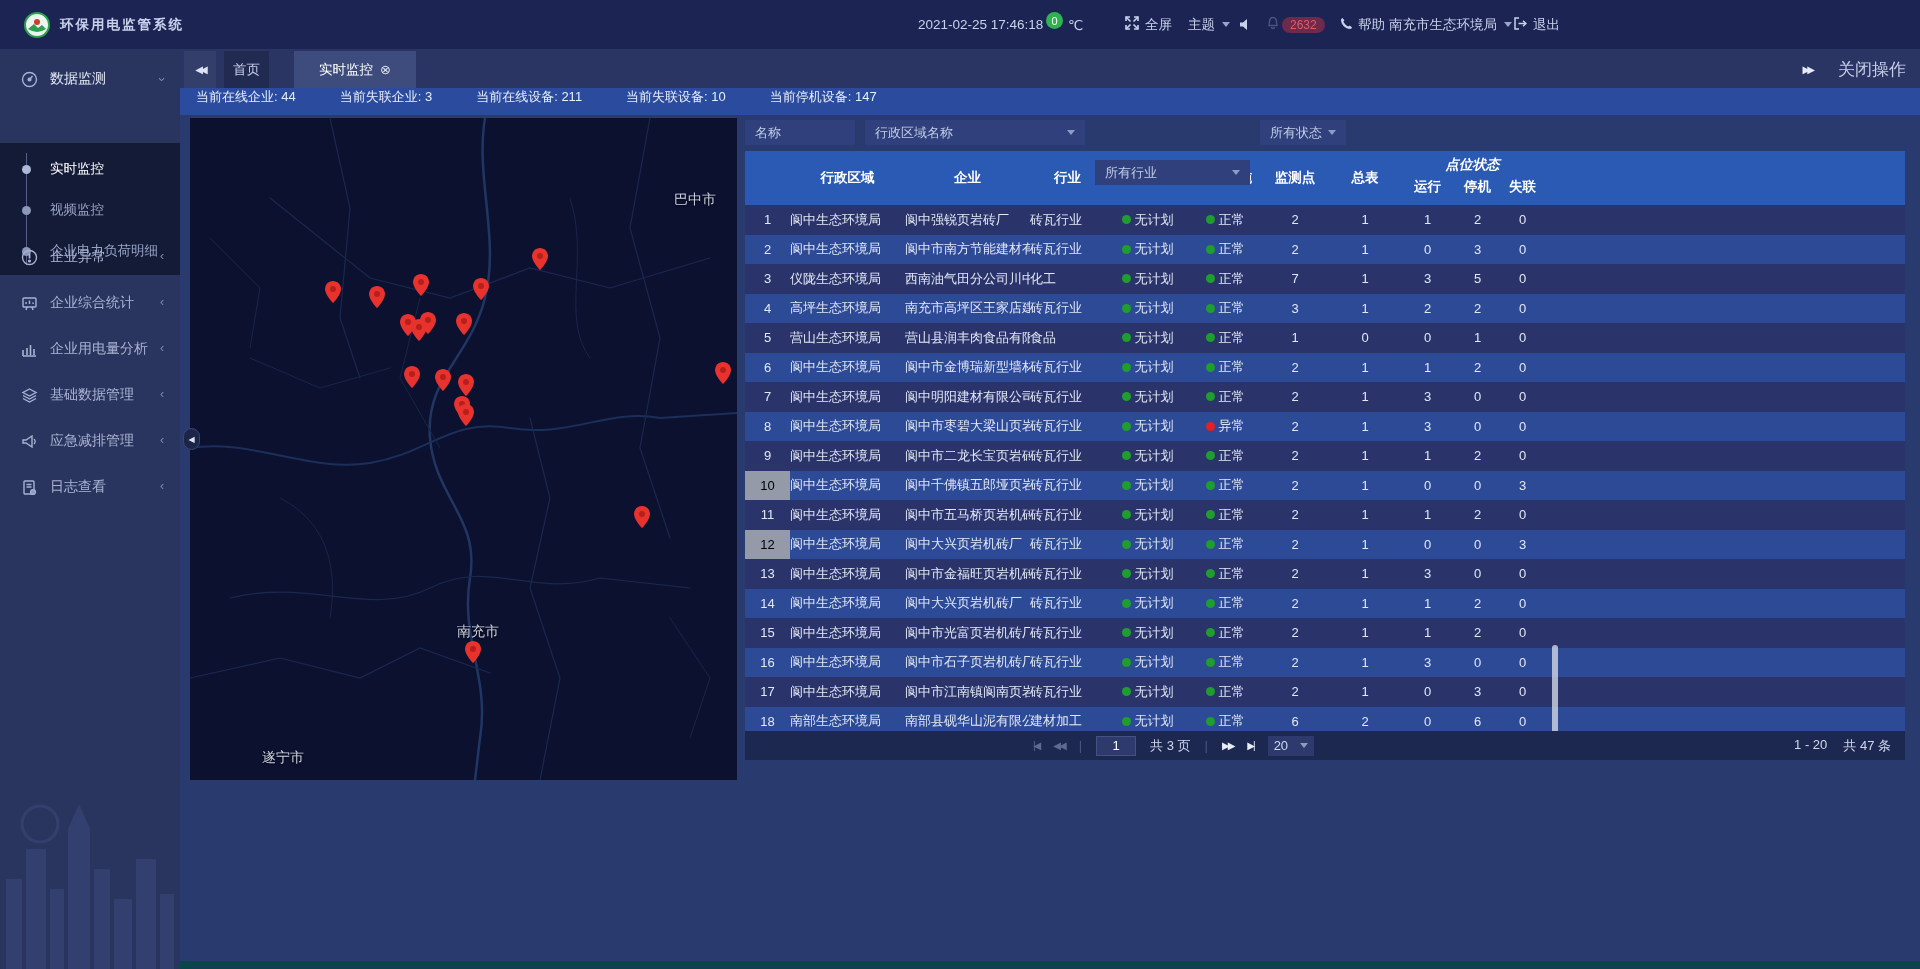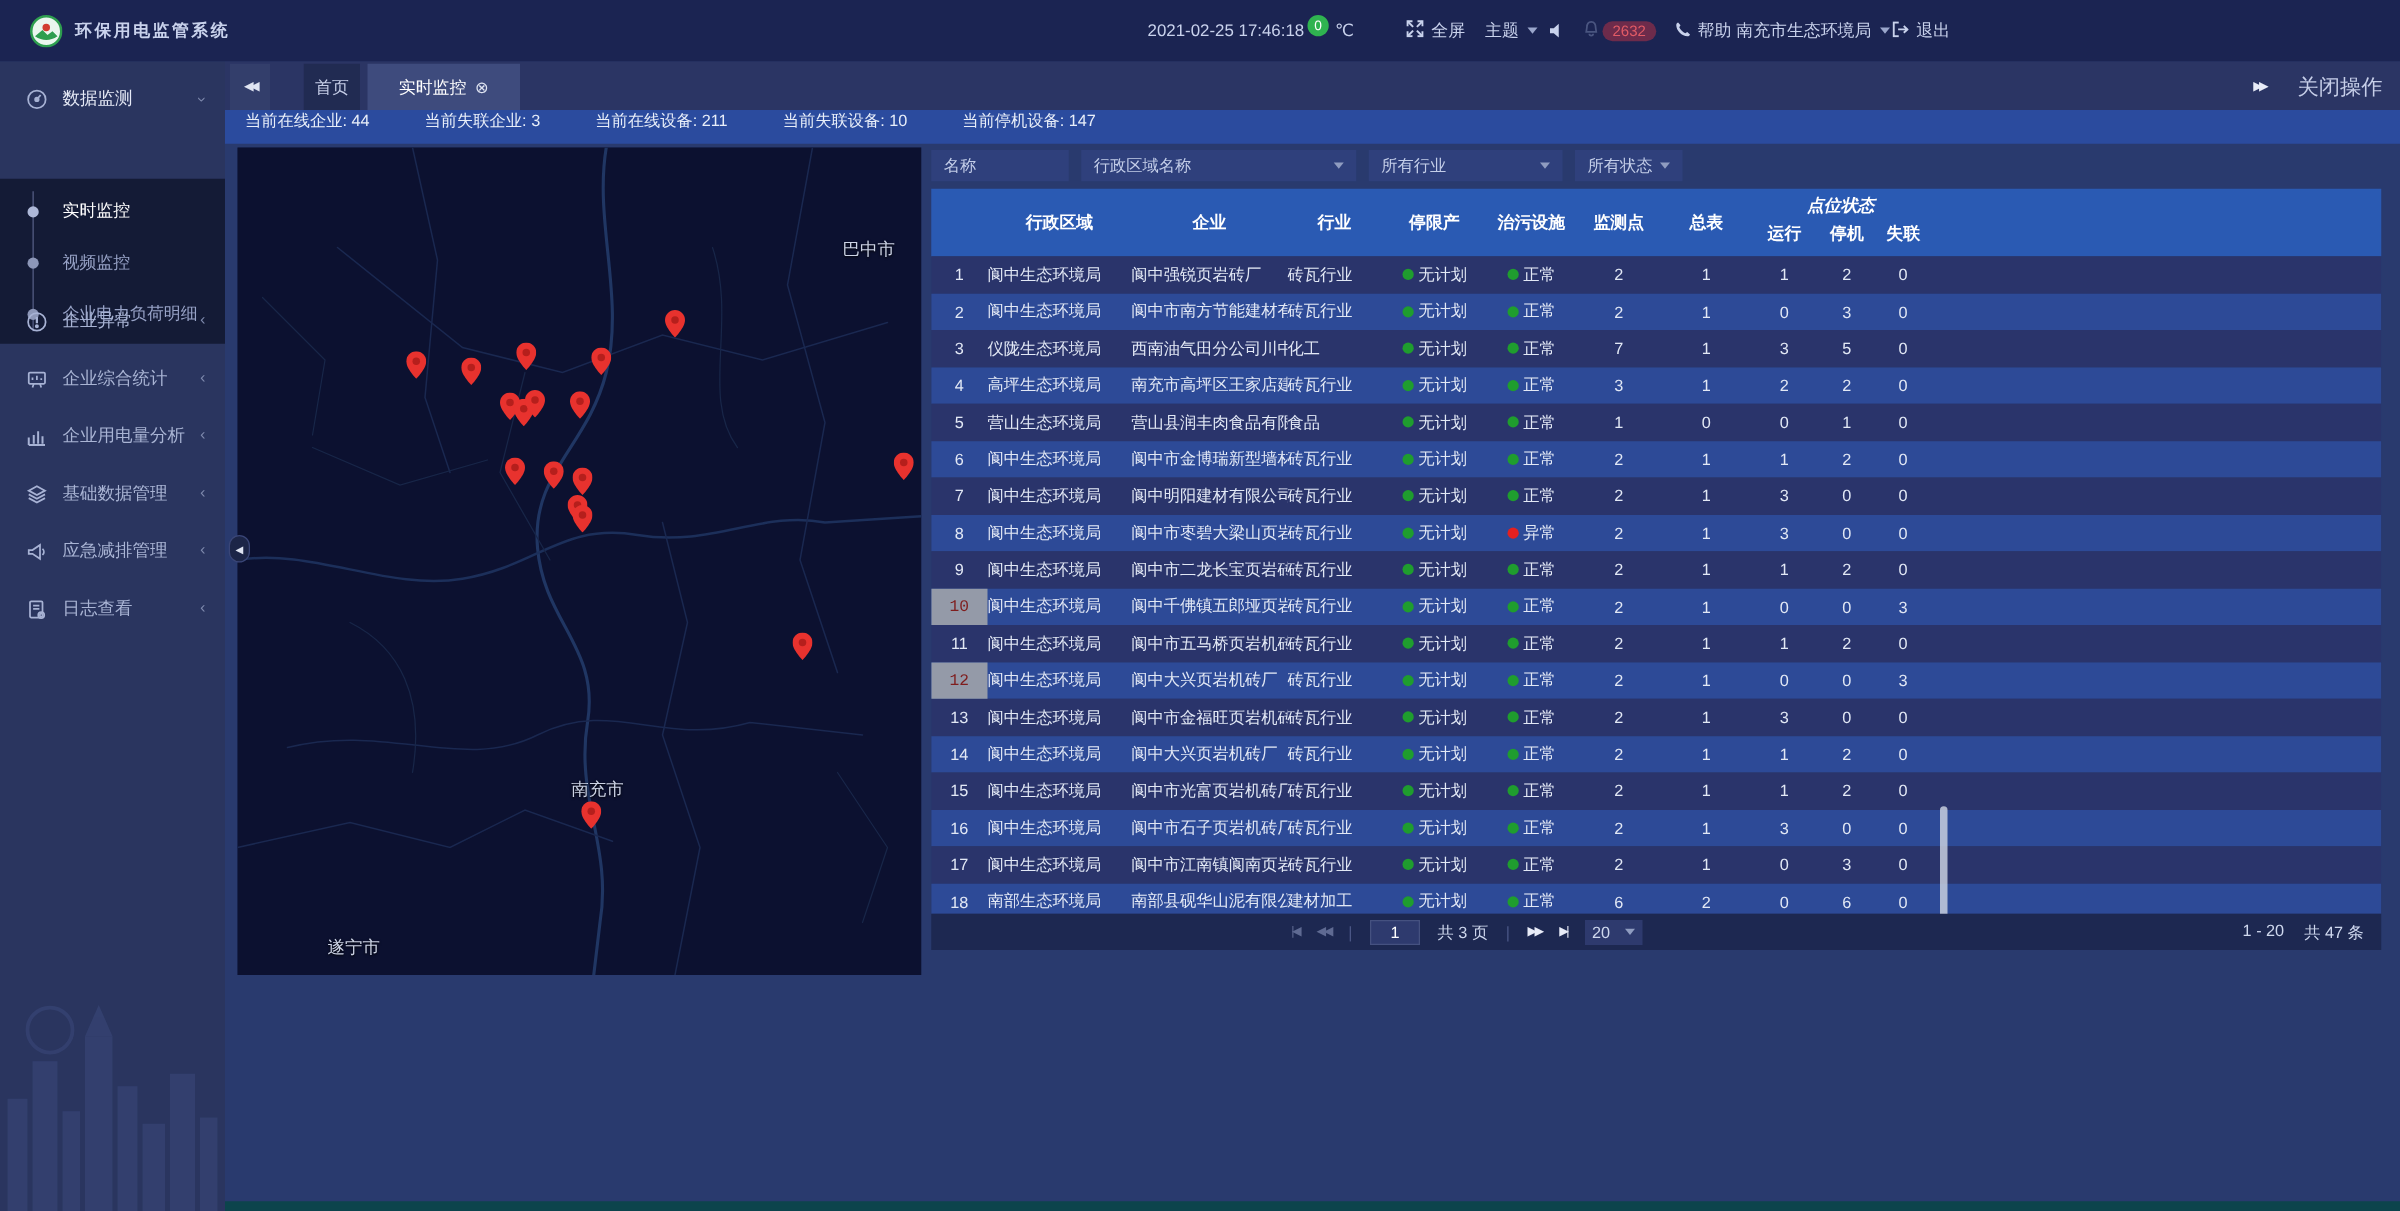--- a/index.html
+++ b/index.html
@@ -46,7 +46,7 @@
   .tabbar { position:absolute; left:180px; top:49px; width:1740px; height:39px; background:#2b3564; z-index:10; }
   .tab-collapse { position:absolute; left:4px; top:2px; width:32px; height:37px; background:#333e6b; color:#dfe4f2; display:flex; align-items:center; justify-content:center; font-size:10px; letter-spacing:-3px; cursor:pointer; }
   .tab { position:absolute; top:2px; height:37px; display:flex; align-items:center; justify-content:center; gap:7px; font-size:13.5px; cursor:pointer; }
-  .tab-home { left:44px; width:45px; background:#212b52; color:#c6cee8;margin-left:19px; }
+  .tab-home { left:44px; width:45px; background:#212b52; color:#c6cee8; }
   .tab-active { left:114px; width:122px; background:#3e4b7d; color:#ffffff; }
   .tab-close-x { font-size:13px; color:#dfe4f2; }
   .tab-right { position:absolute; right:0; top:2px; height:37px; display:flex; align-items:center; gap:26px; padding-right:14px; }

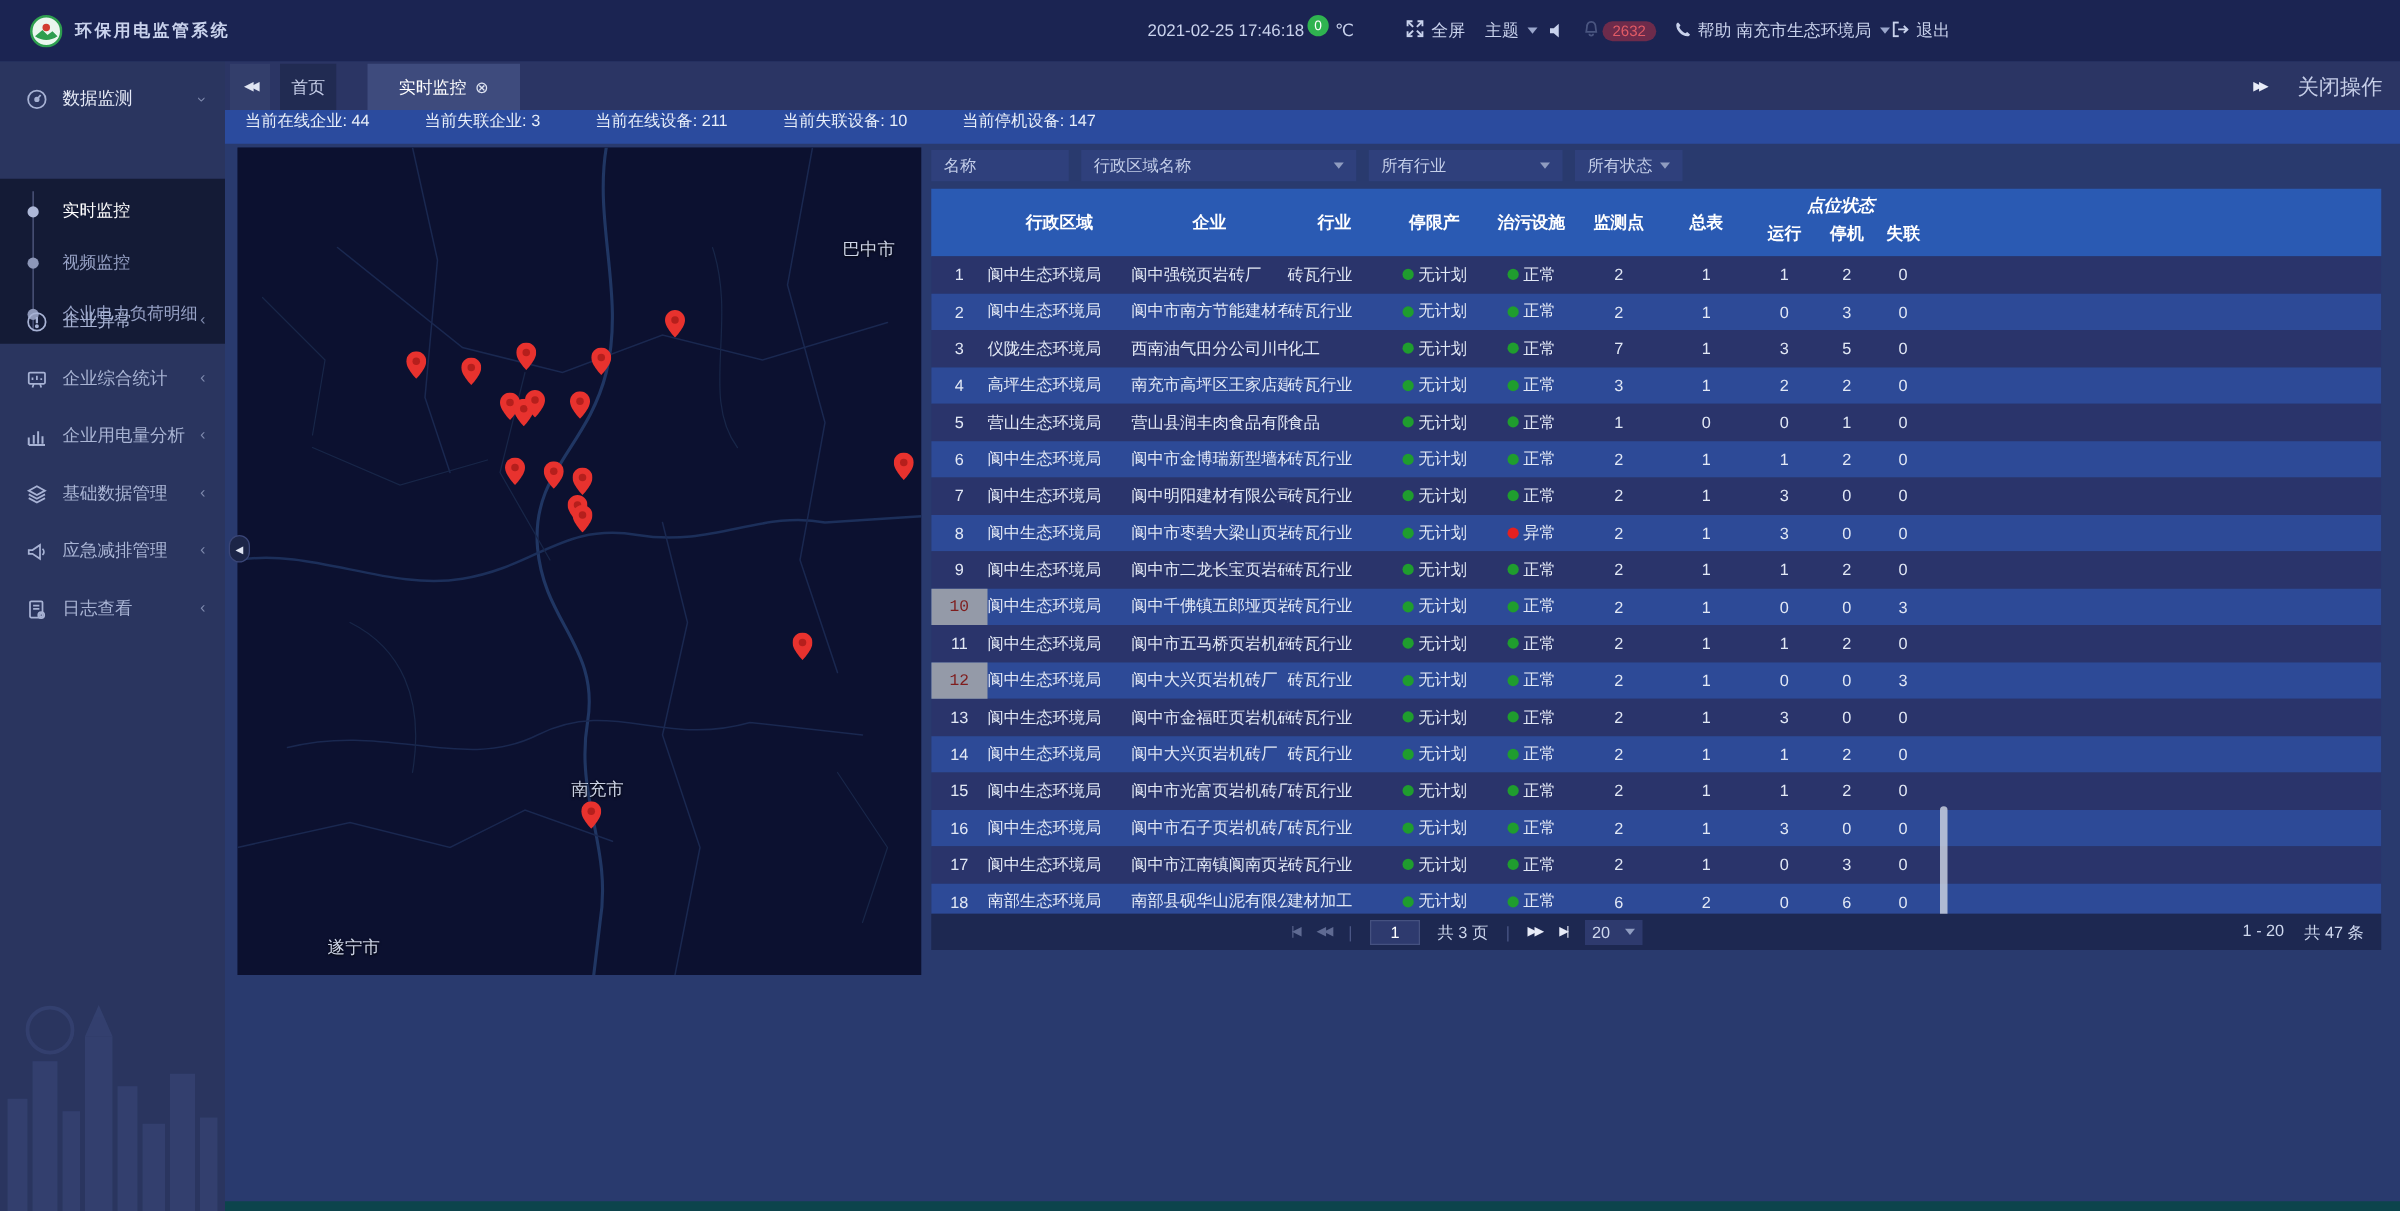--- a/index.html
+++ b/index.html
@@ -69,7 +69,7 @@
   .f-input { width:110px; }
   .f-select .sel-caret { position:absolute; right:10px; width:0; height:0; border-left:4px solid transparent; border-right:4px solid transparent; border-top:5px solid #8f9cc0; }
   .f-region { width:220px; }
-  .f-industry { width:155px; }
+  .f-industry { width:155px;margin-top:40px; }
   .f-status { width:86px; }
 
   

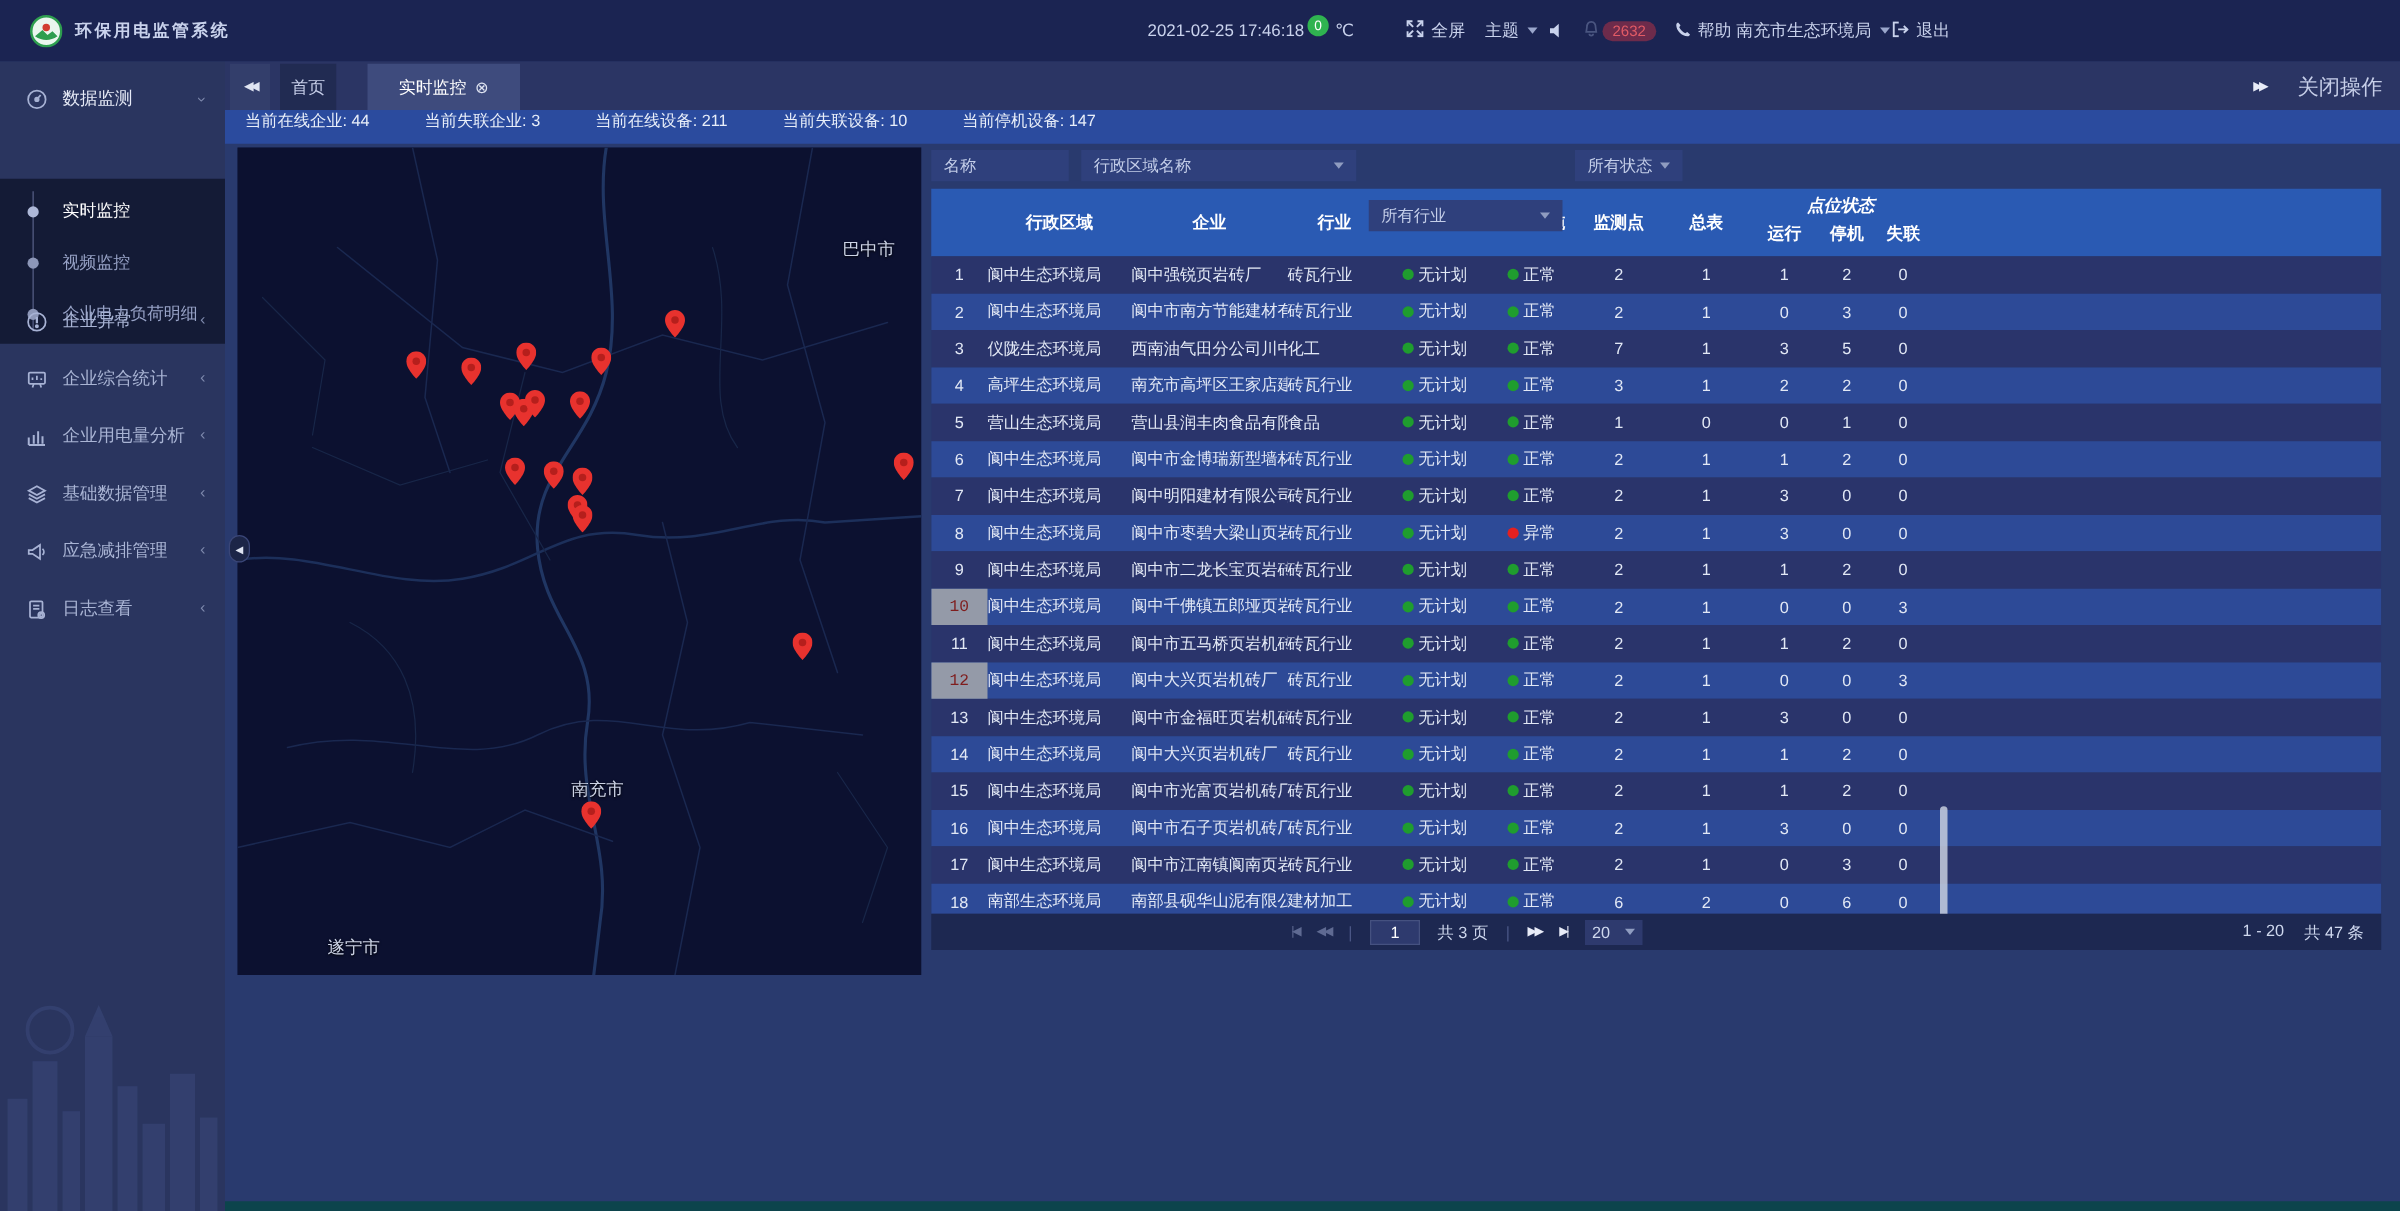--- a/index.html
+++ b/index.html
@@ -85,7 +85,7 @@
   .trow.even { background:#2d4a97; }
   .td { display:flex; align-items:center; justify-content:center; overflow:hidden; white-space:nowrap; }
   .td.left { justify-content:flex-start; }
-  .td-num.sel { background:#949aa8; color:#7f1d1d;font-family:Liberation Mono, monospace; }
+  .td-num.sel { background:#949aa8; color:#000000; }
   .sdot { width:9px; height:9px; border-radius:50%; display:inline-block; margin-right:4px; flex:none; }
   .sdot.ok { background:#1f9d2e; }
   .sdot.bad { background:#e42020; }

